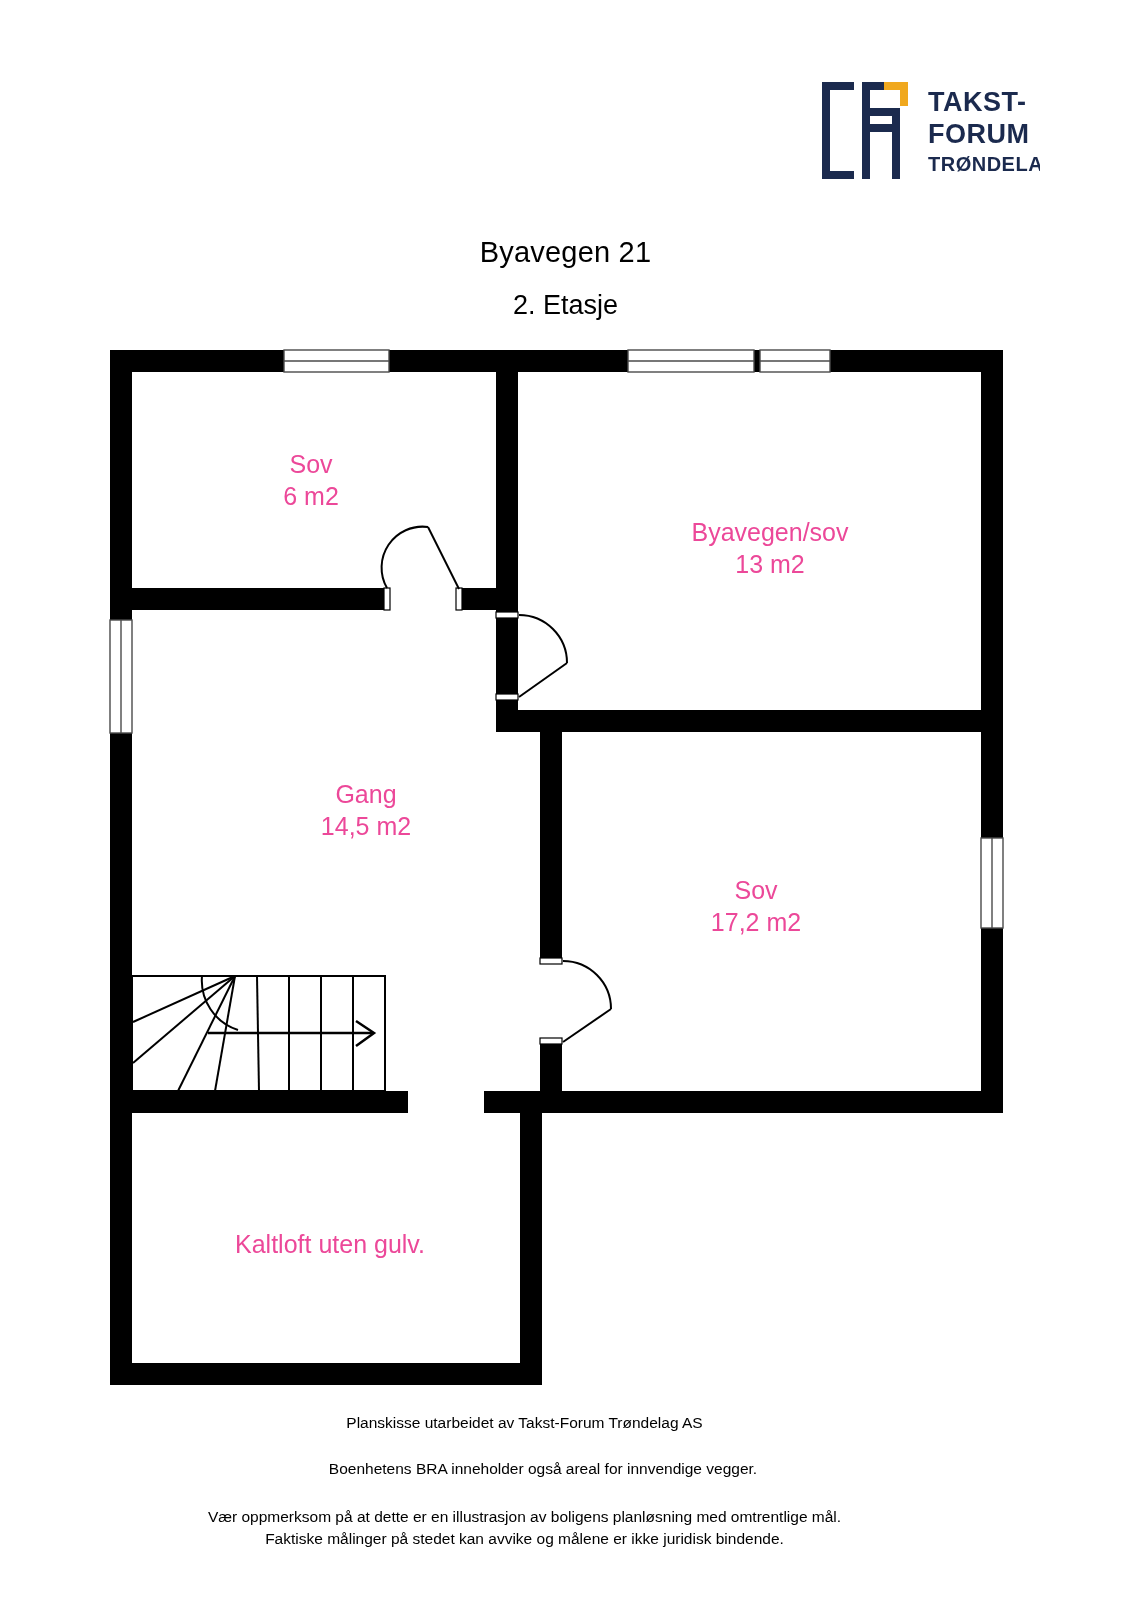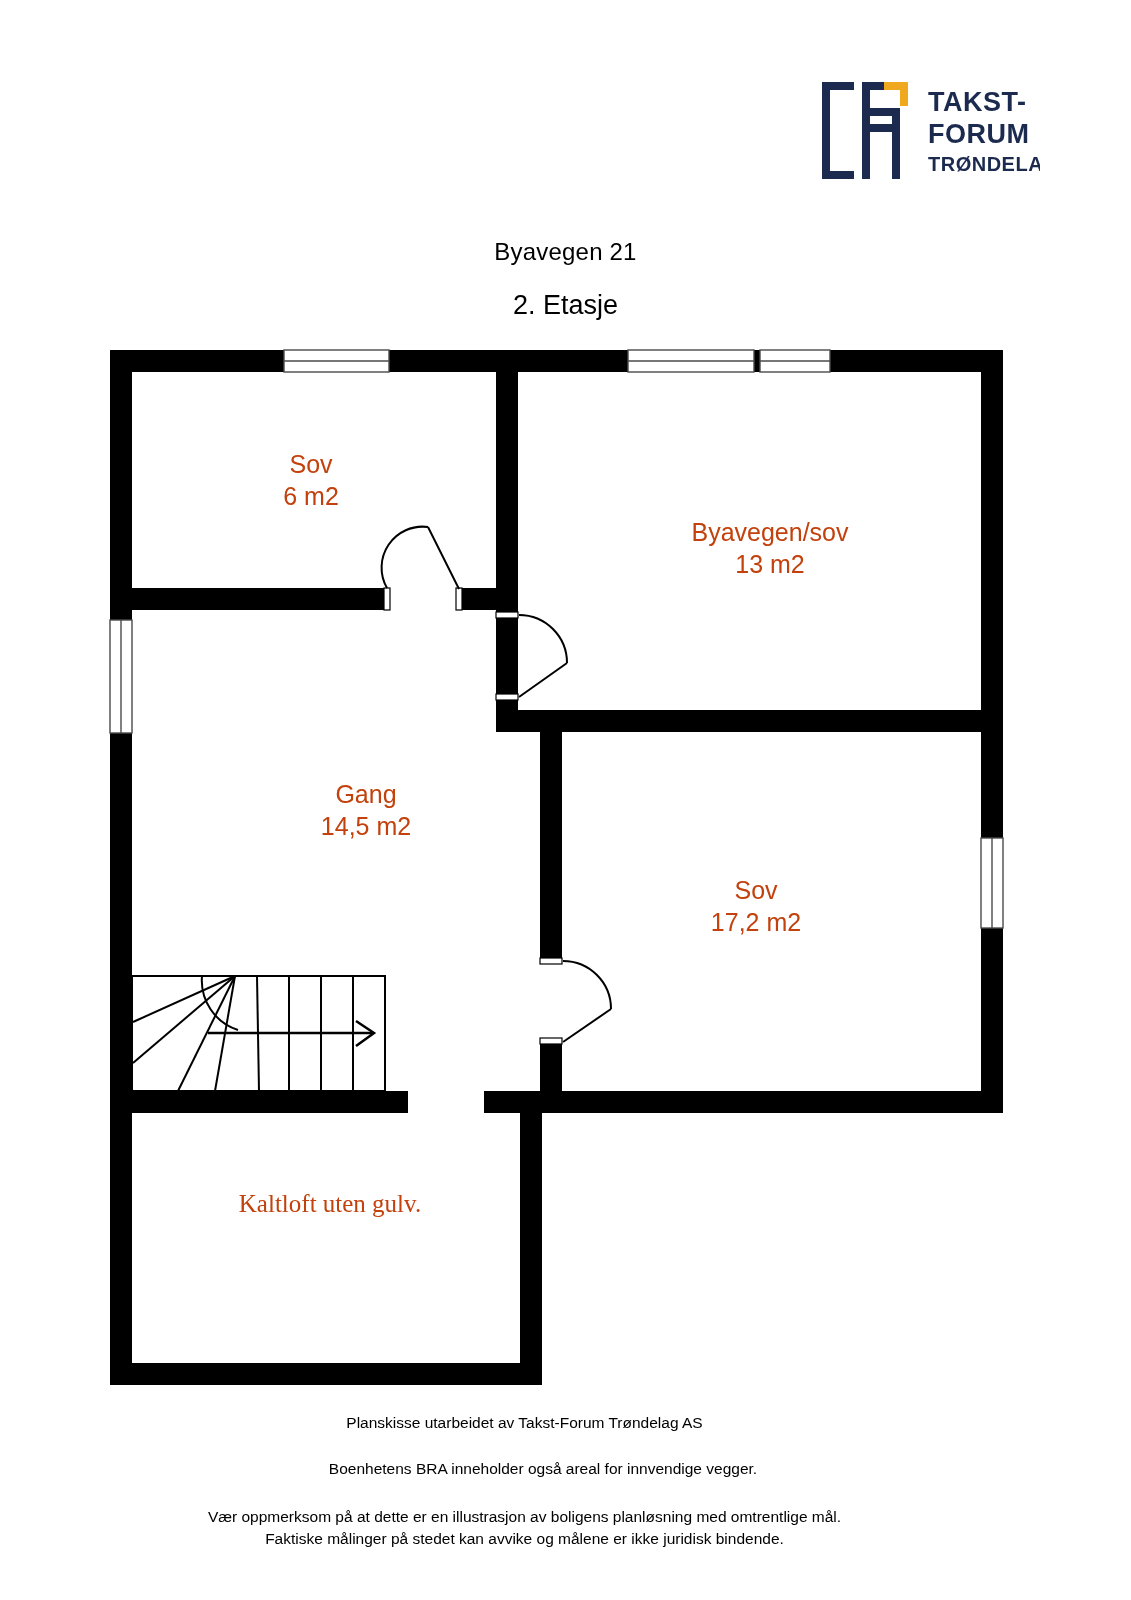--- a/index.html
+++ b/index.html
@@ -35,7 +35,7 @@
     text-align: center;
   }
   #page-title {
-    font-size: 24px;
+    font-size: 29px;
     line-height: 40px;
     font-weight: normal;
     letter-spacing: 0.2px;

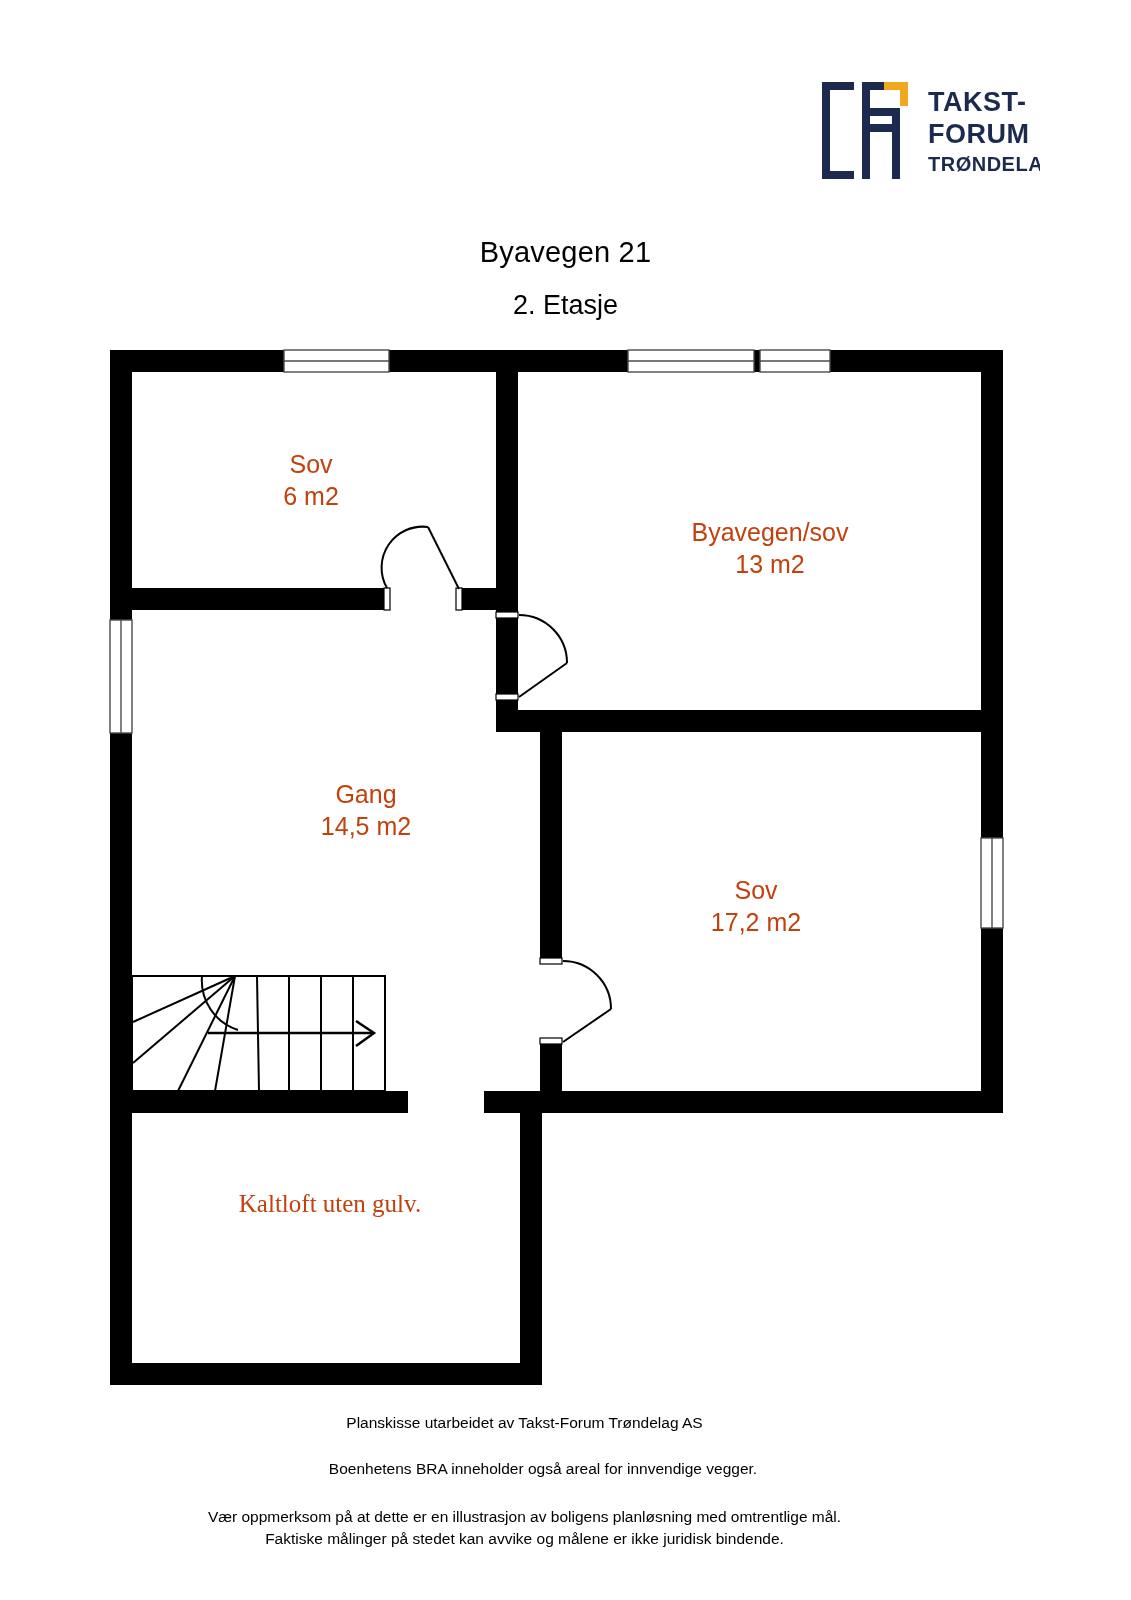--- a/index.html
+++ b/index.html
@@ -63,7 +63,7 @@
     font-size: 25px;
     line-height: 32px;
     white-space: nowrap;
-    color: #c2410c;
+    color: #ec4899;
   }
   .room-label .rl-name { display: block; }
   .room-label .rl-area { display: block; }

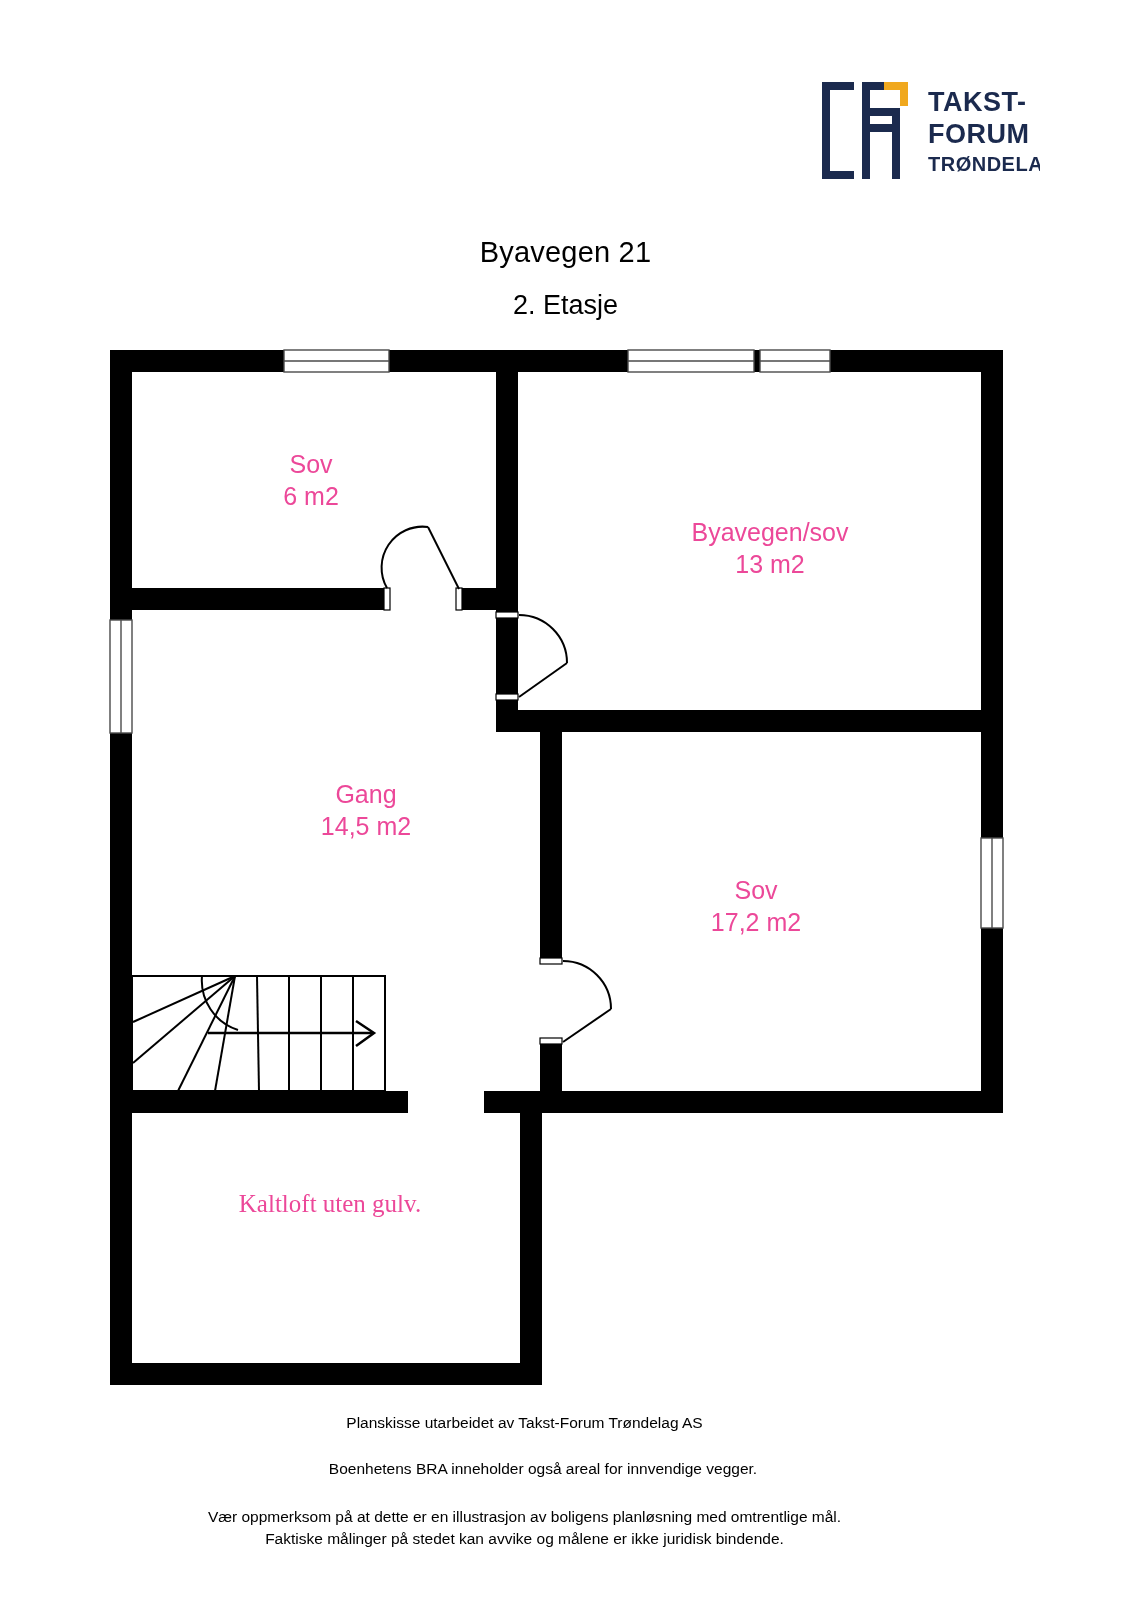--- a/index.html
+++ b/index.html
@@ -72,7 +72,7 @@
   #label-loftstue     { left: 620px; top: 516px; width: 300px; }
   #label-gang         { left: 248px; top: 778px; width: 236px; }
   #label-sov-right    { left: 640px; top: 874px; width: 232px; }
-  #label-kaltloft     { left: 120px; top: 1188px; width: 420px; font-family: Liberation Serif, serif; }
+  #label-kaltloft     { left: 120px; top: 1228px; width: 420px; }
 
   
   #footer {

